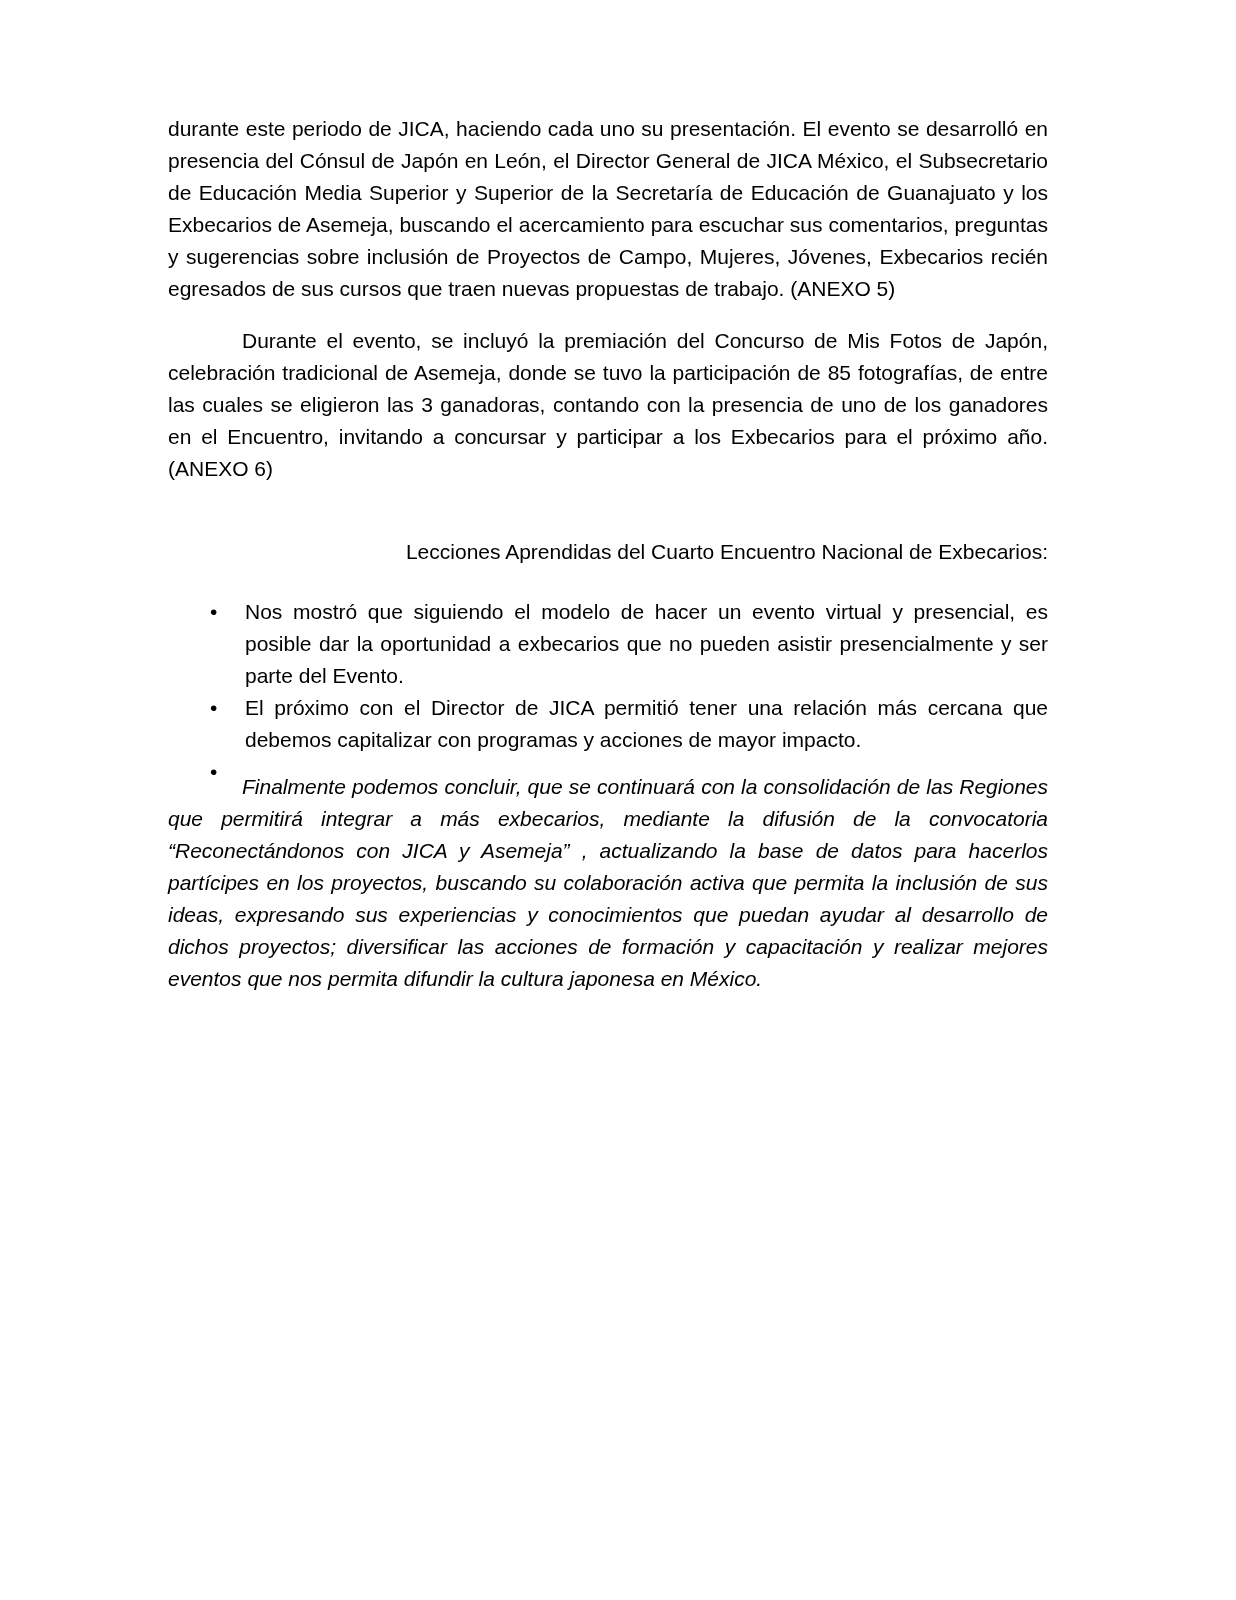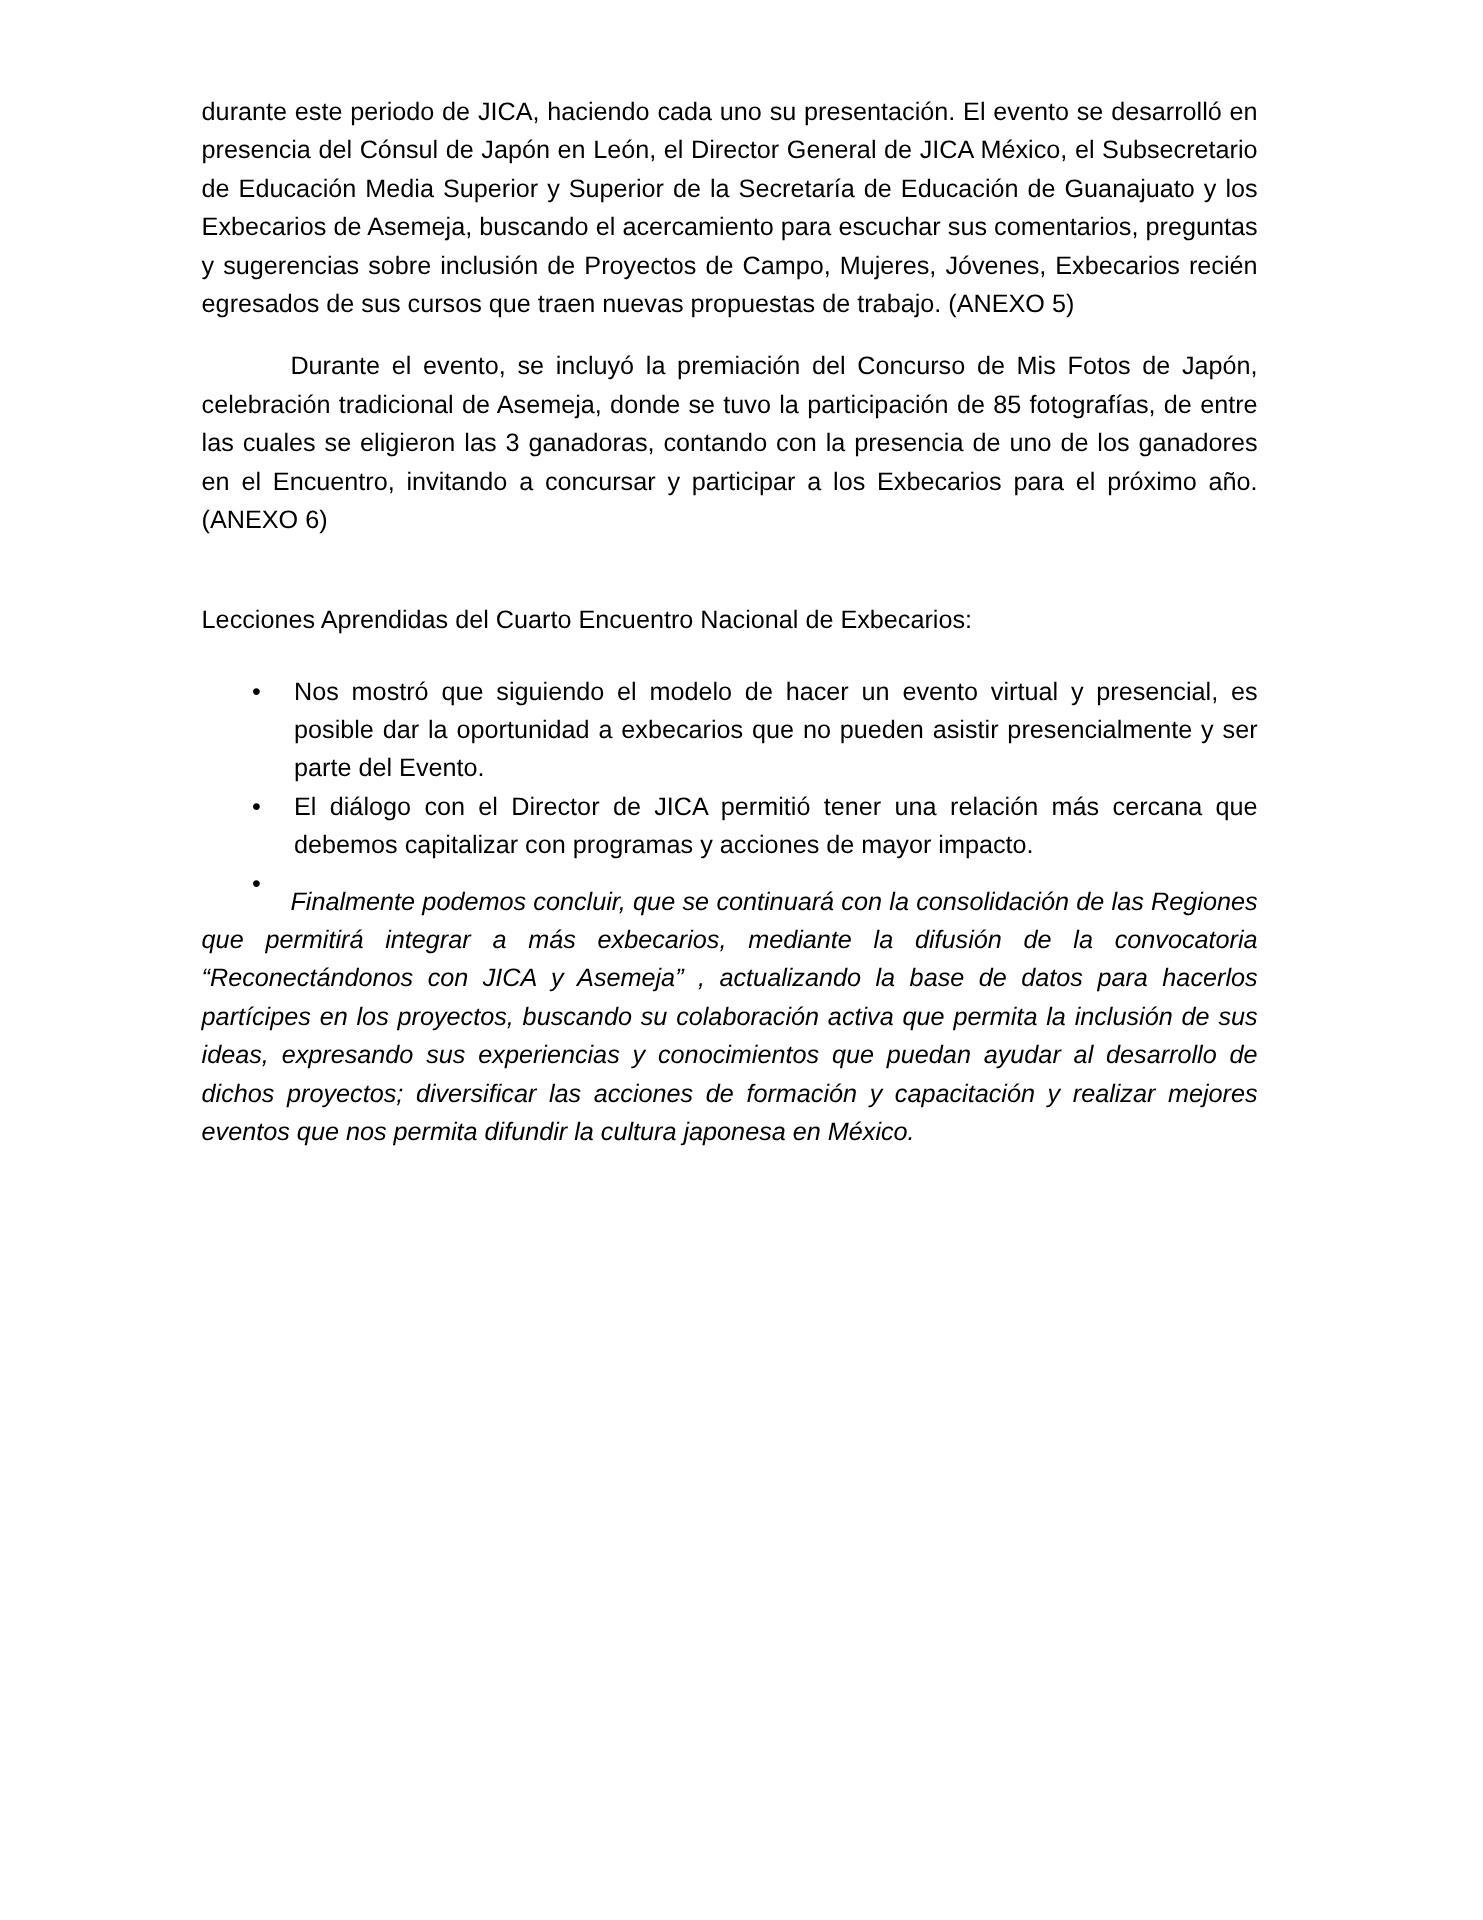--- a/index.html
+++ b/index.html
@@ -21,7 +21,7 @@
     font-family: "Liberation Sans", sans-serif;
     font-size: 21px;
     line-height: 32px;
-    padding: 78px 188px 0 168px;
+    padding: 113px 188px 0 168px;
   }
   p {
     margin: 0 0 20px 0;

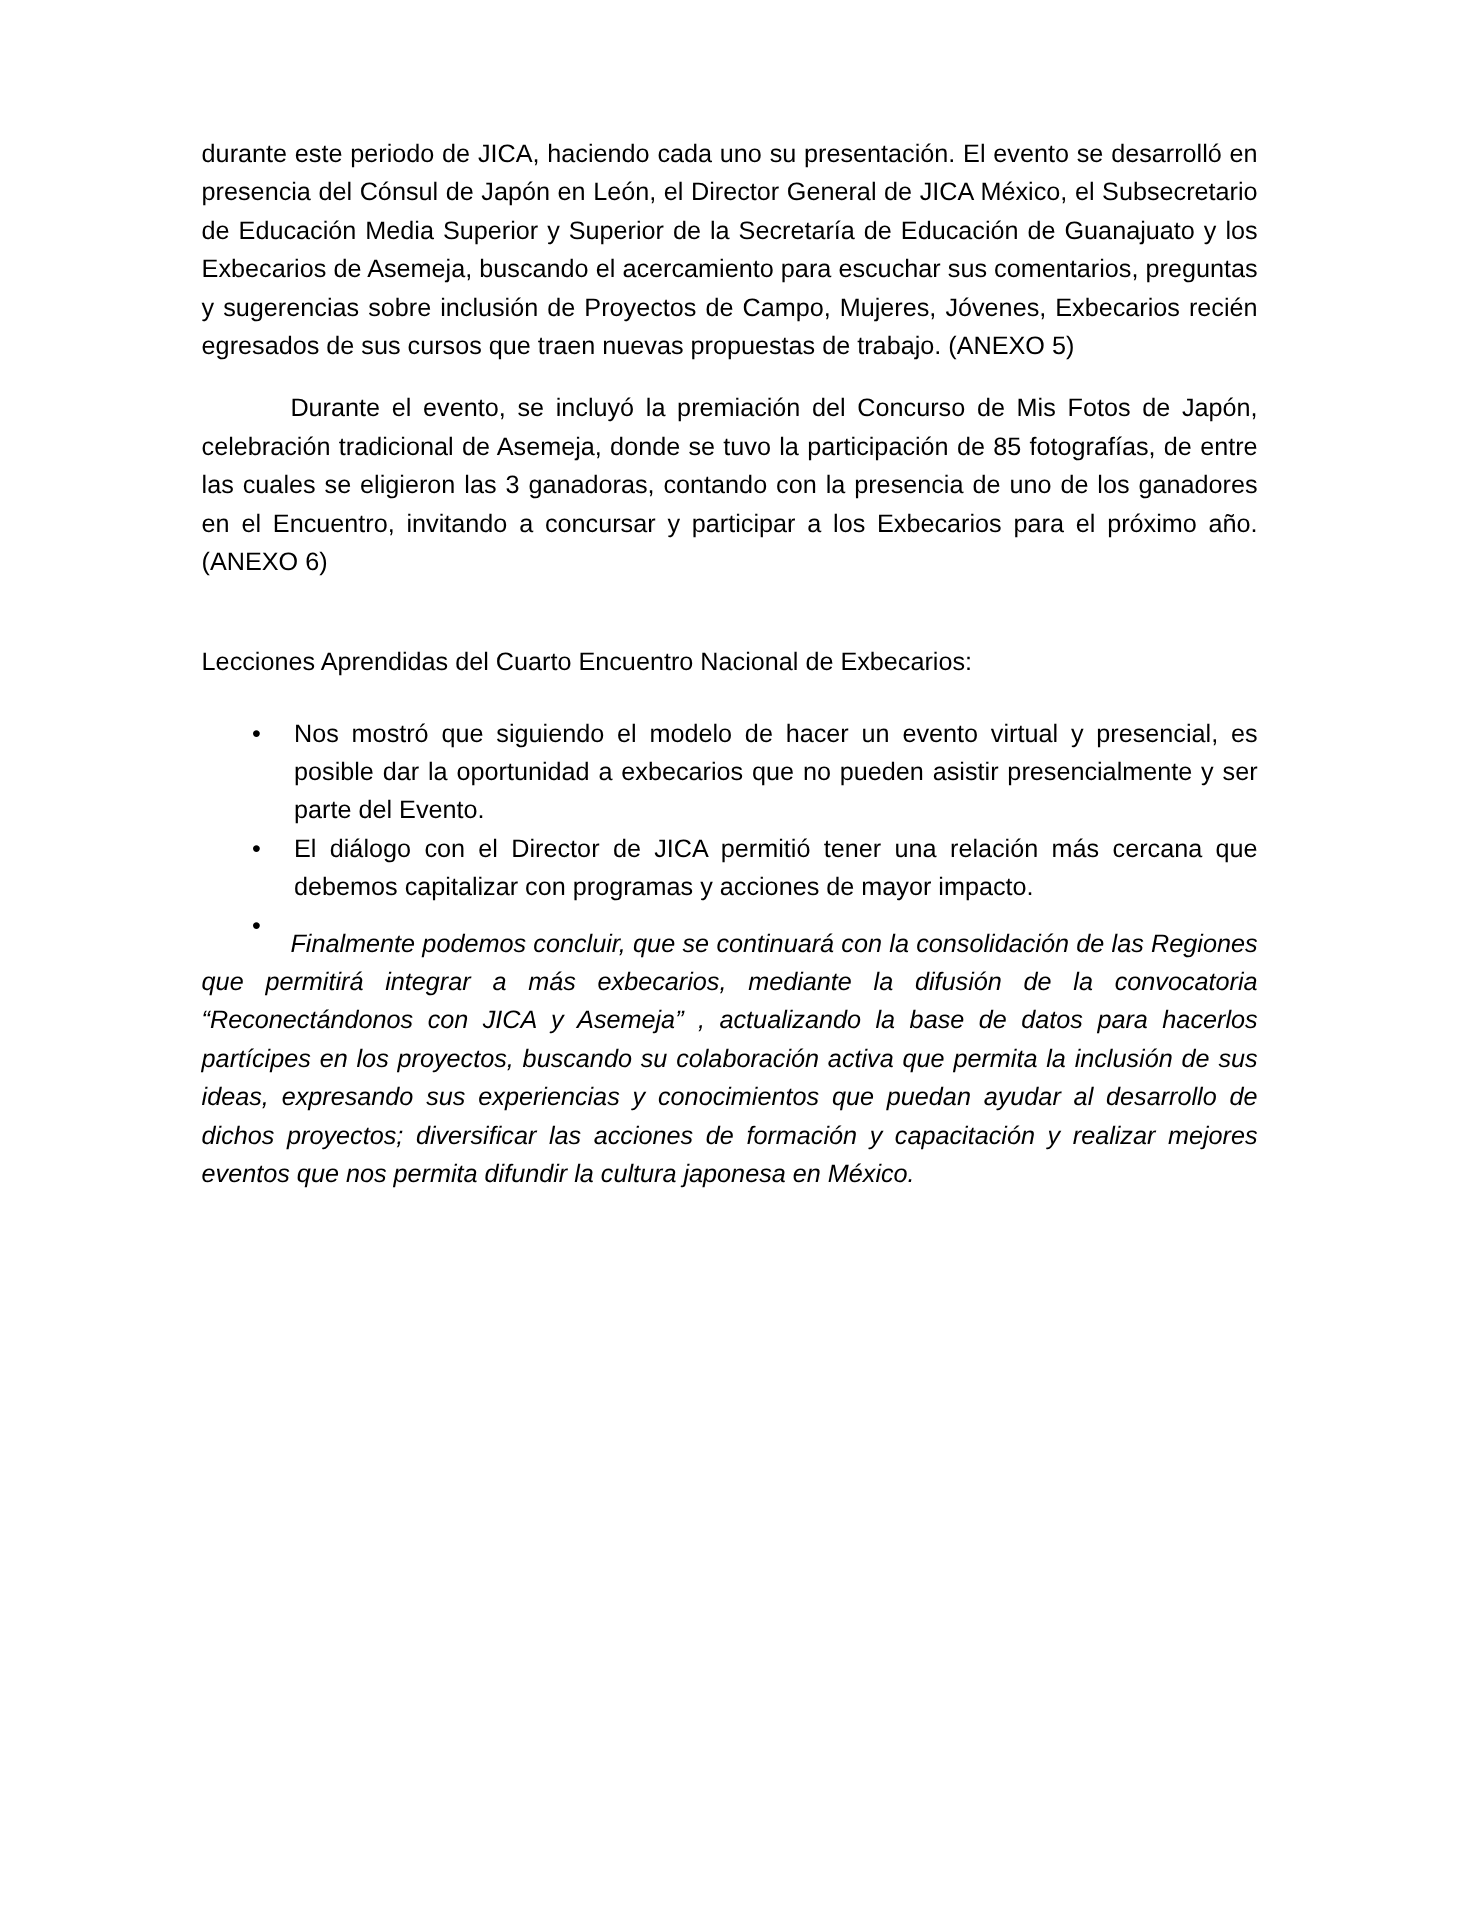--- a/index.html
+++ b/index.html
@@ -32,7 +32,7 @@
   }
   .heading {
     margin: 51px 0 28px 0;
-    text-align: left;
+    text-align: right;
   }
   ul.bullets {
     list-style: none;

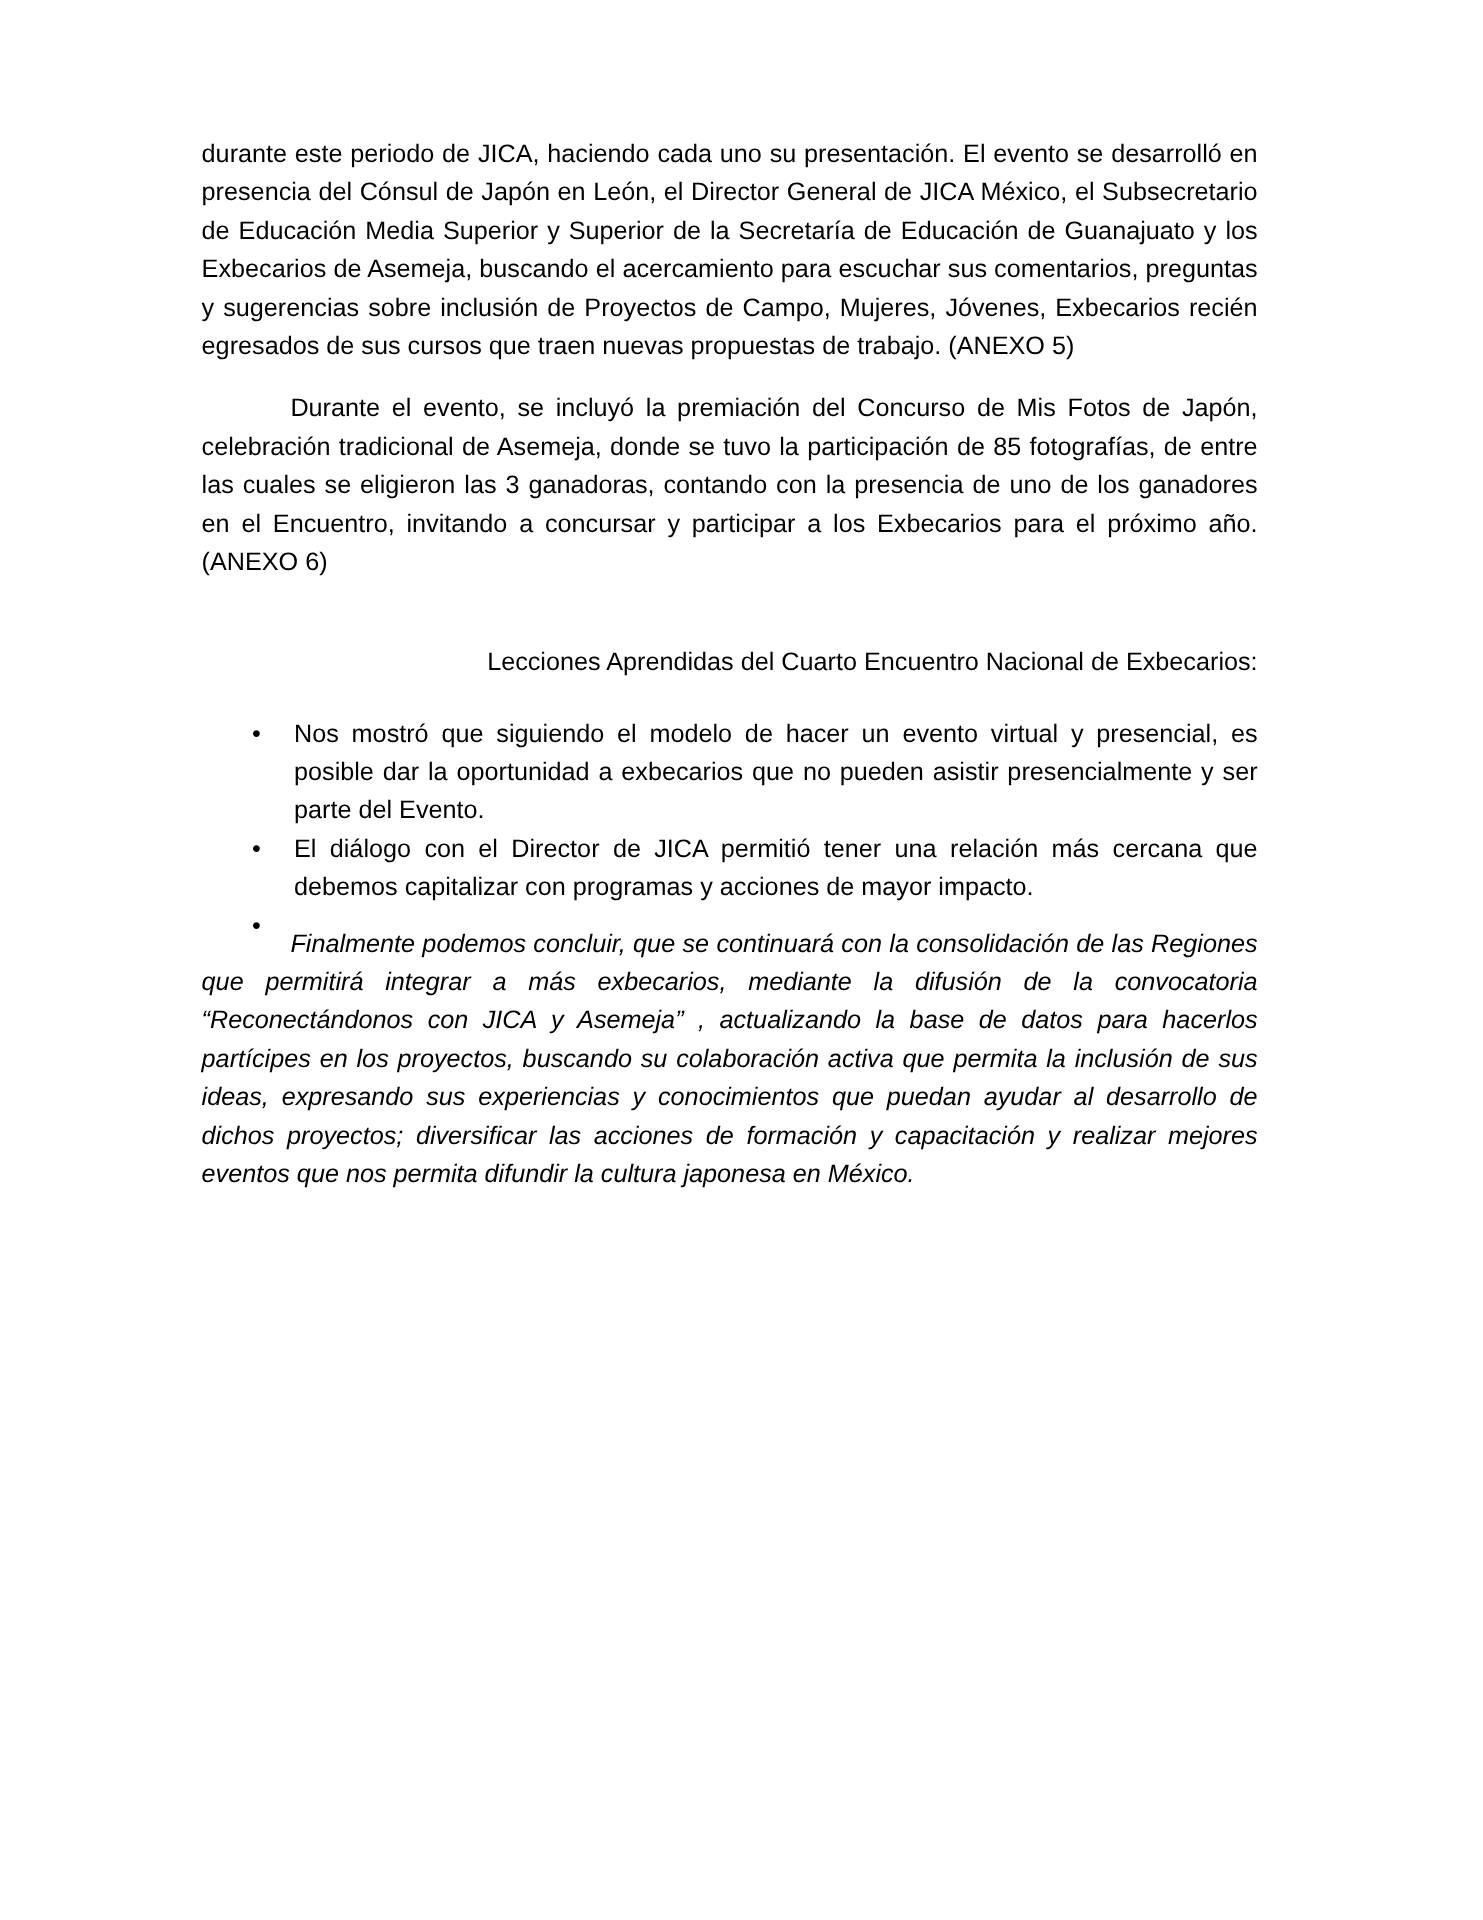--- a/index.html
+++ b/index.html
@@ -73,7 +73,7 @@
     </li>
     <li>
       <span class="bullet-glyph">•</span>
-      <span class="li-text">El diálogo con el Director de JICA permitió tener una relación más cercana que debemos capitalizar con programas y acciones de mayor impacto.</span>
+      <span class="li-text">El próximo con el Director de JICA permitió tener una relación más cercana que debemos capitalizar con programas y acciones de mayor impacto.</span>
     </li>
     <li>
       <span class="bullet-glyph">•</span>

